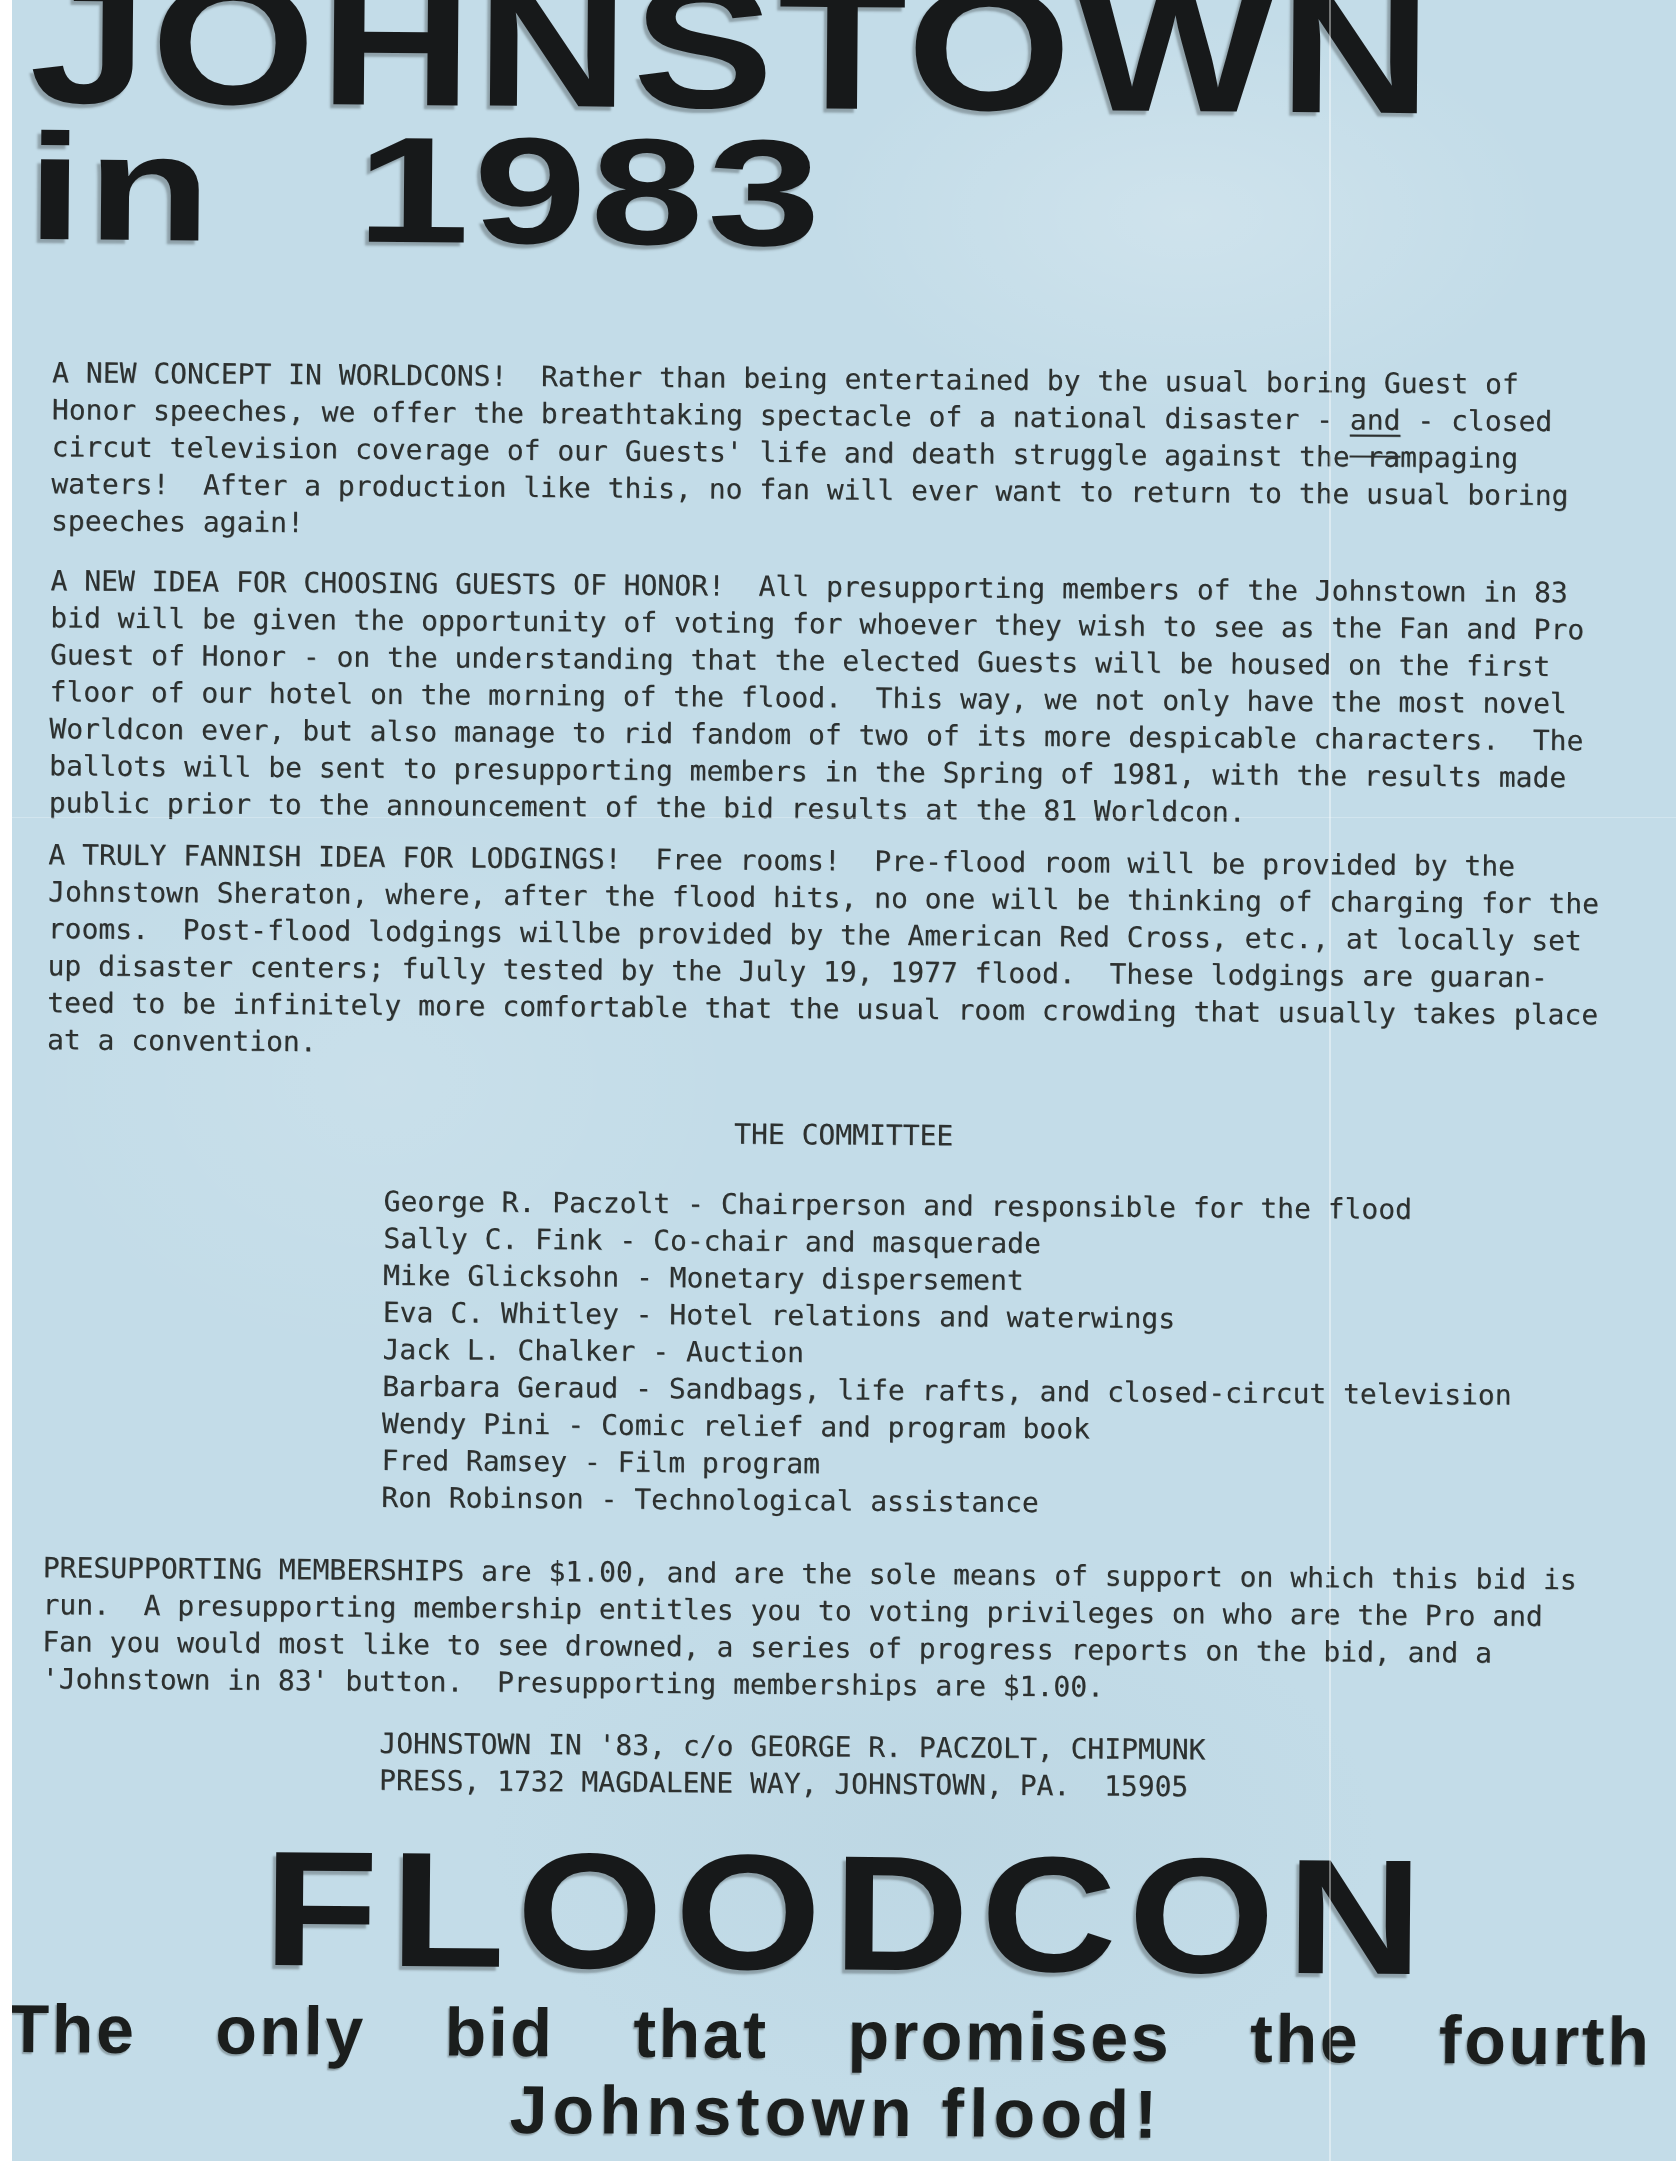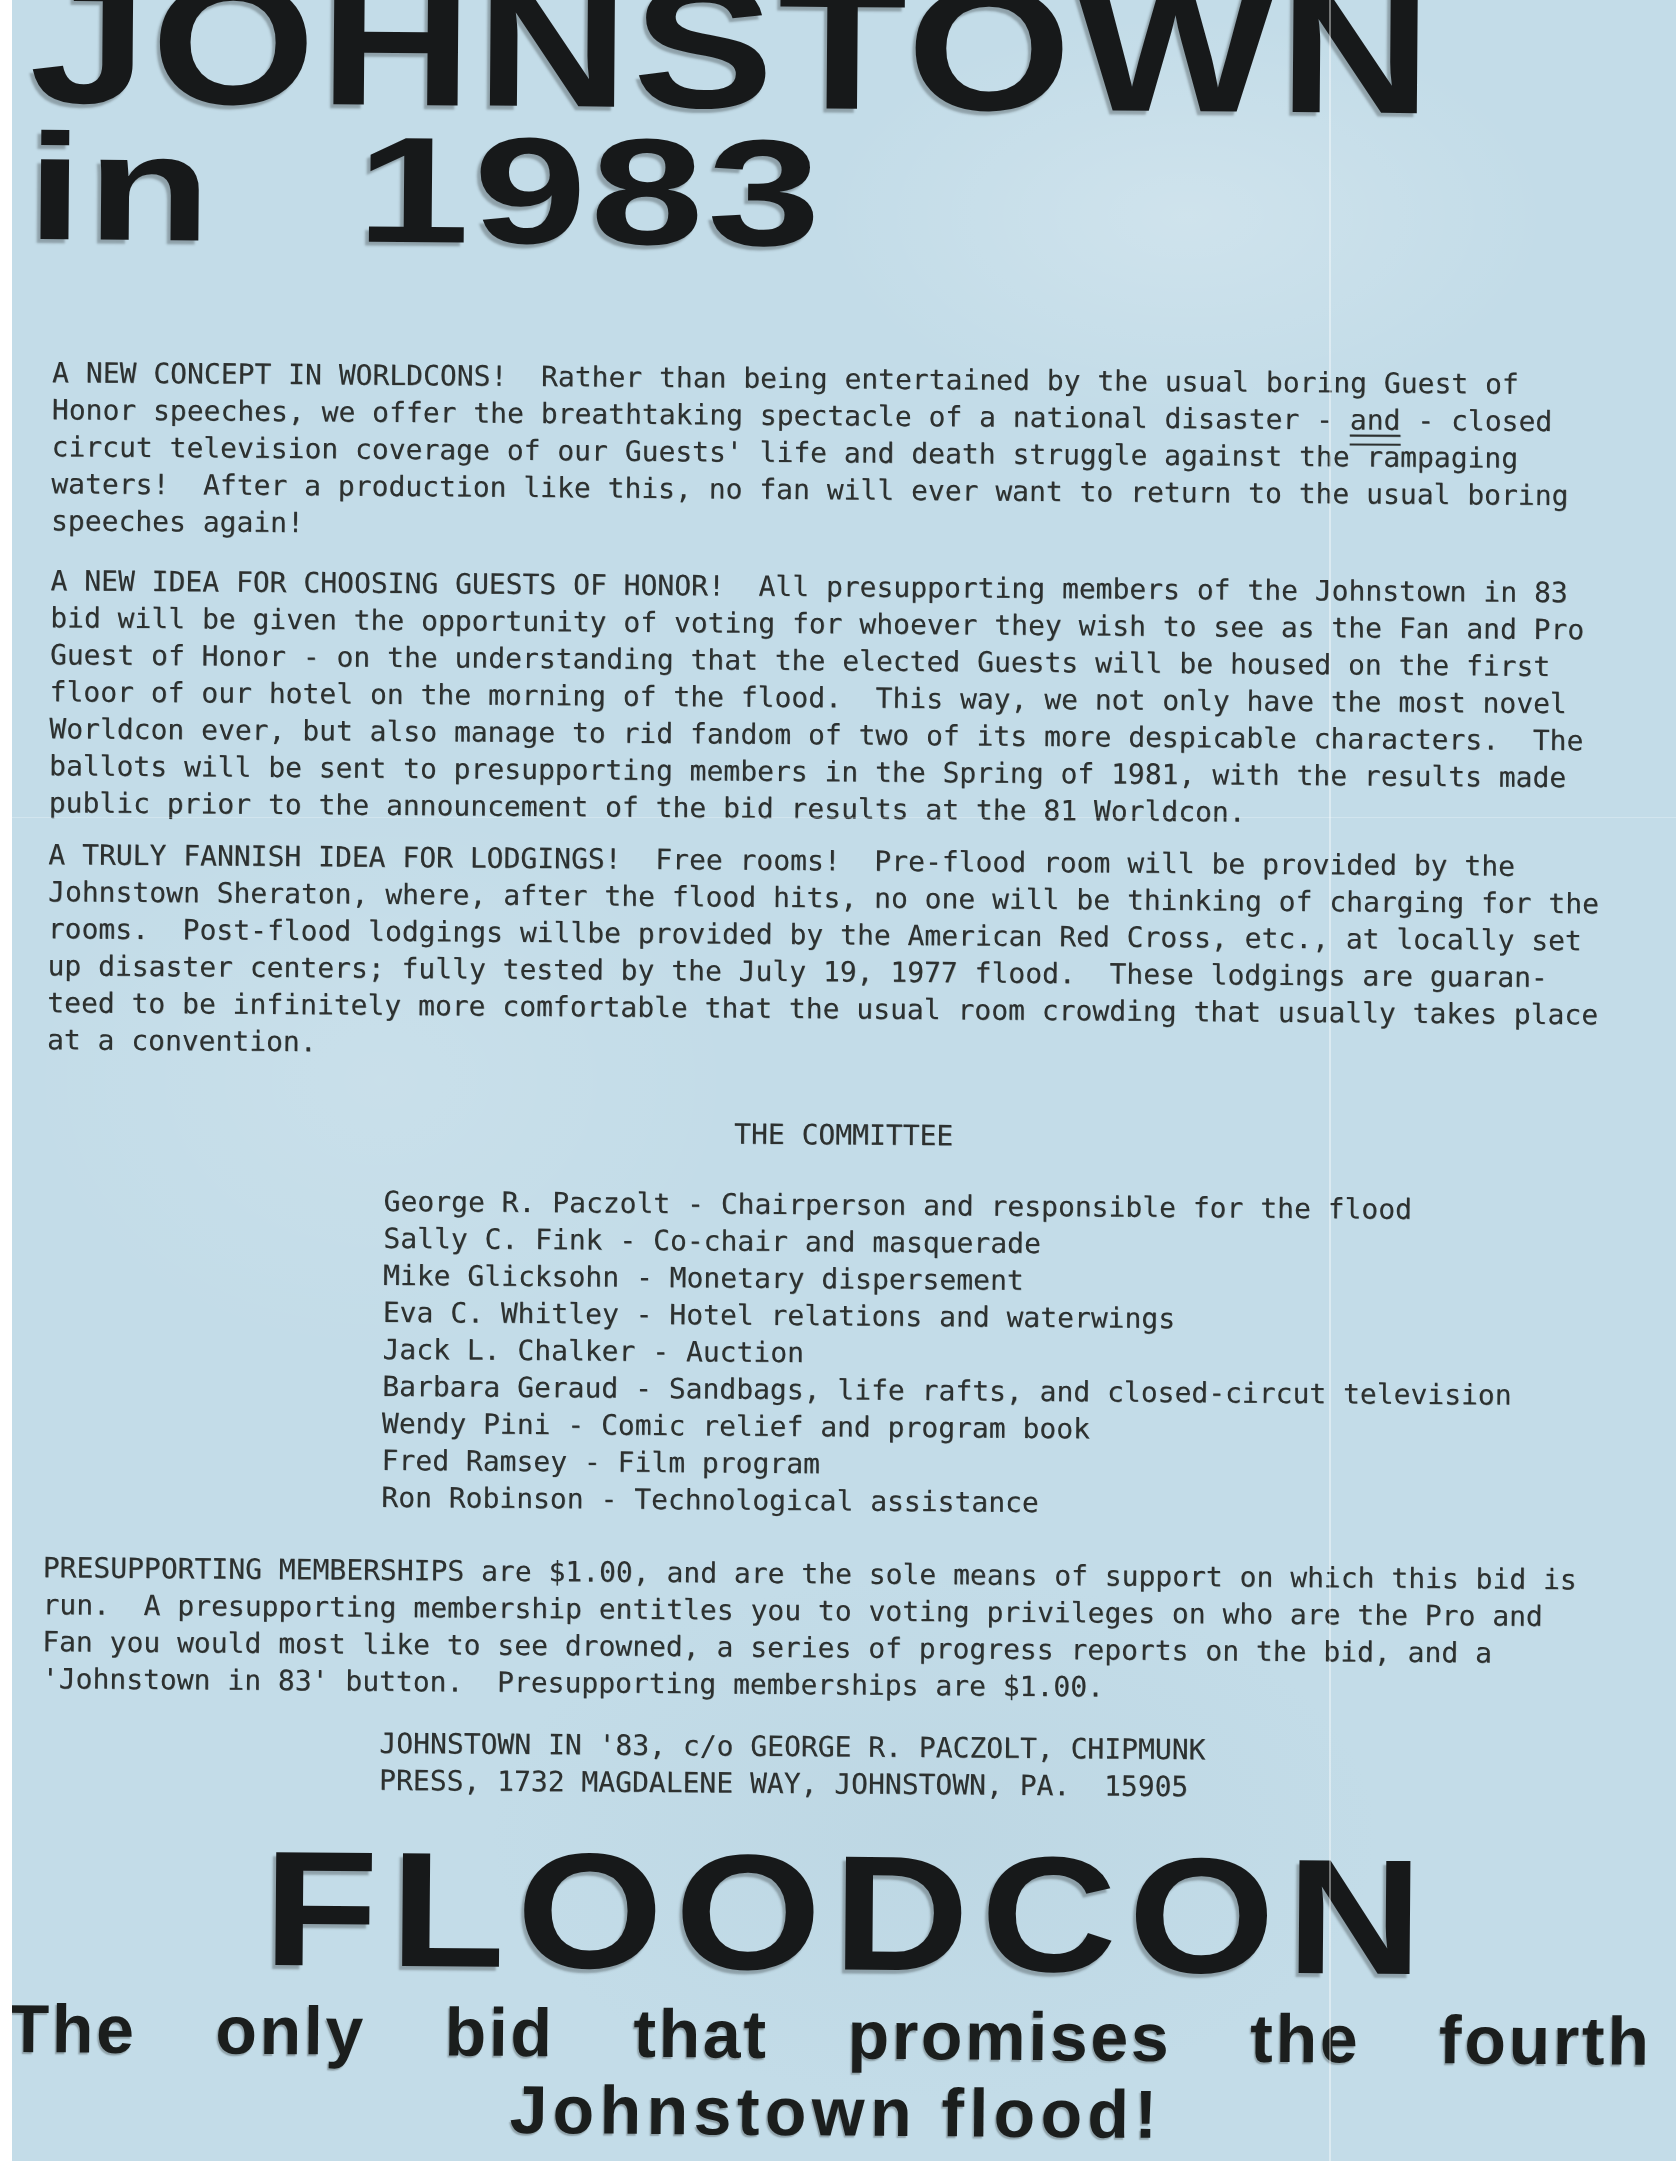--- a/index.html
+++ b/index.html
@@ -84,7 +84,7 @@
     text-decoration-thickness: 2px;
     text-underline-offset: 4.7px;
     border-bottom: 2px solid currentColor;
-    padding-bottom: 7px;
+    padding-bottom: 19px;
   }
   
   .tagline {

